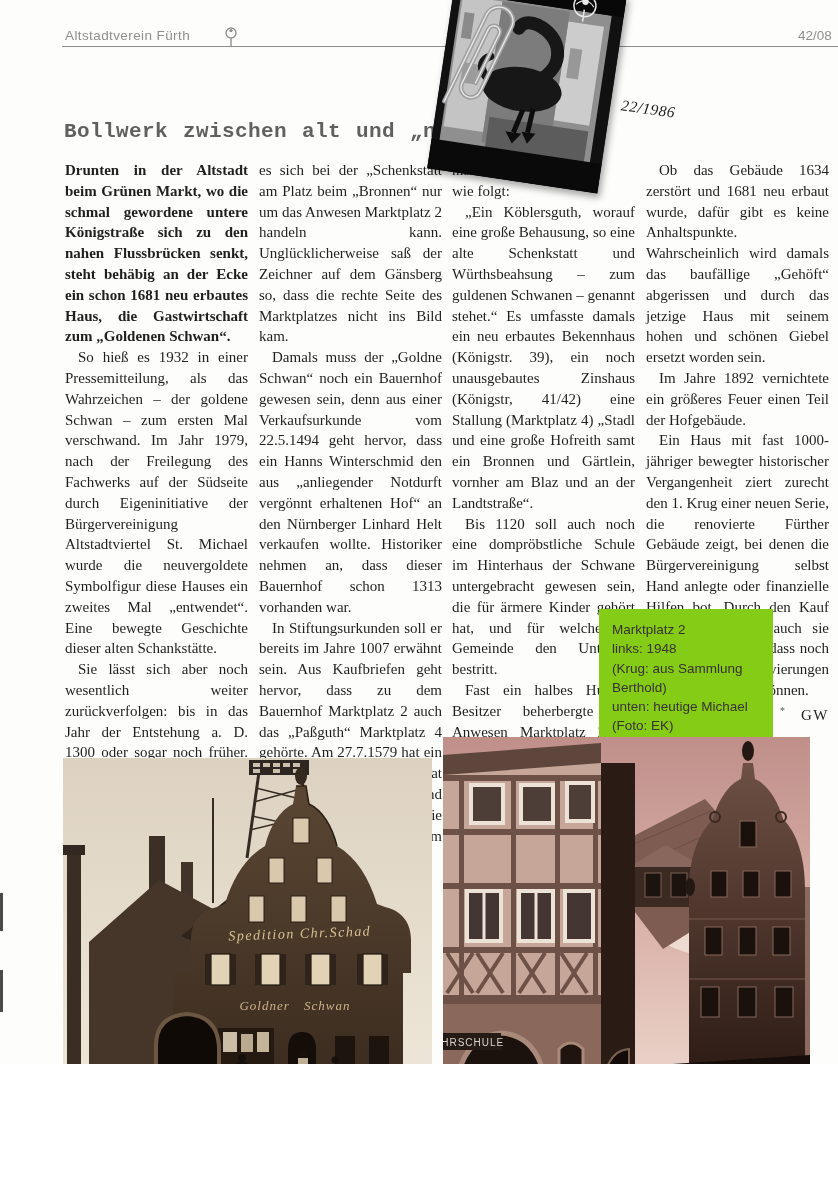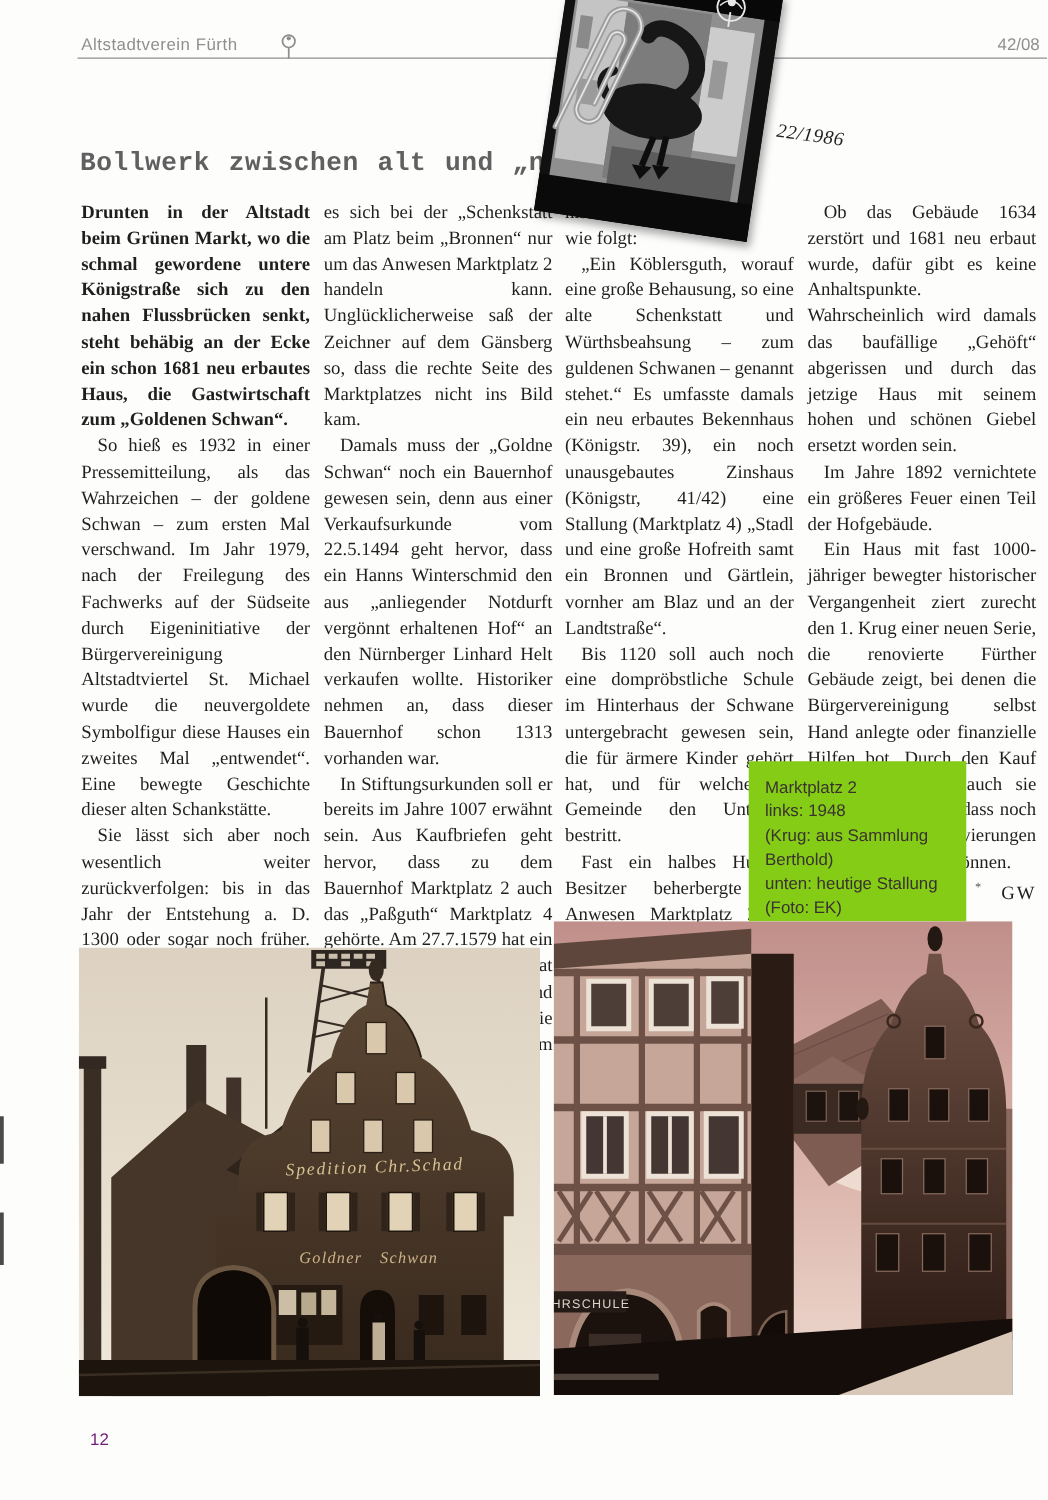--- a/index.html
+++ b/index.html
@@ -3,7 +3,7 @@
 <meta charset="utf-8">
 <style>
   html,body{margin:0;padding:0;background:#ffffff;}
-  #page{position:relative;width:838px;height:1200px;background:#fdfdfc;overflow:hidden;
+  #page{position:relative;width:838px;height:1064px;background:#fdfdfc;overflow:hidden;
         font-family:"Liberation Serif",serif;color:#1f1f1f;}
   
   .hdr-brand{position:absolute;left:65px;top:28px;font-family:"Liberation Sans",sans-serif;

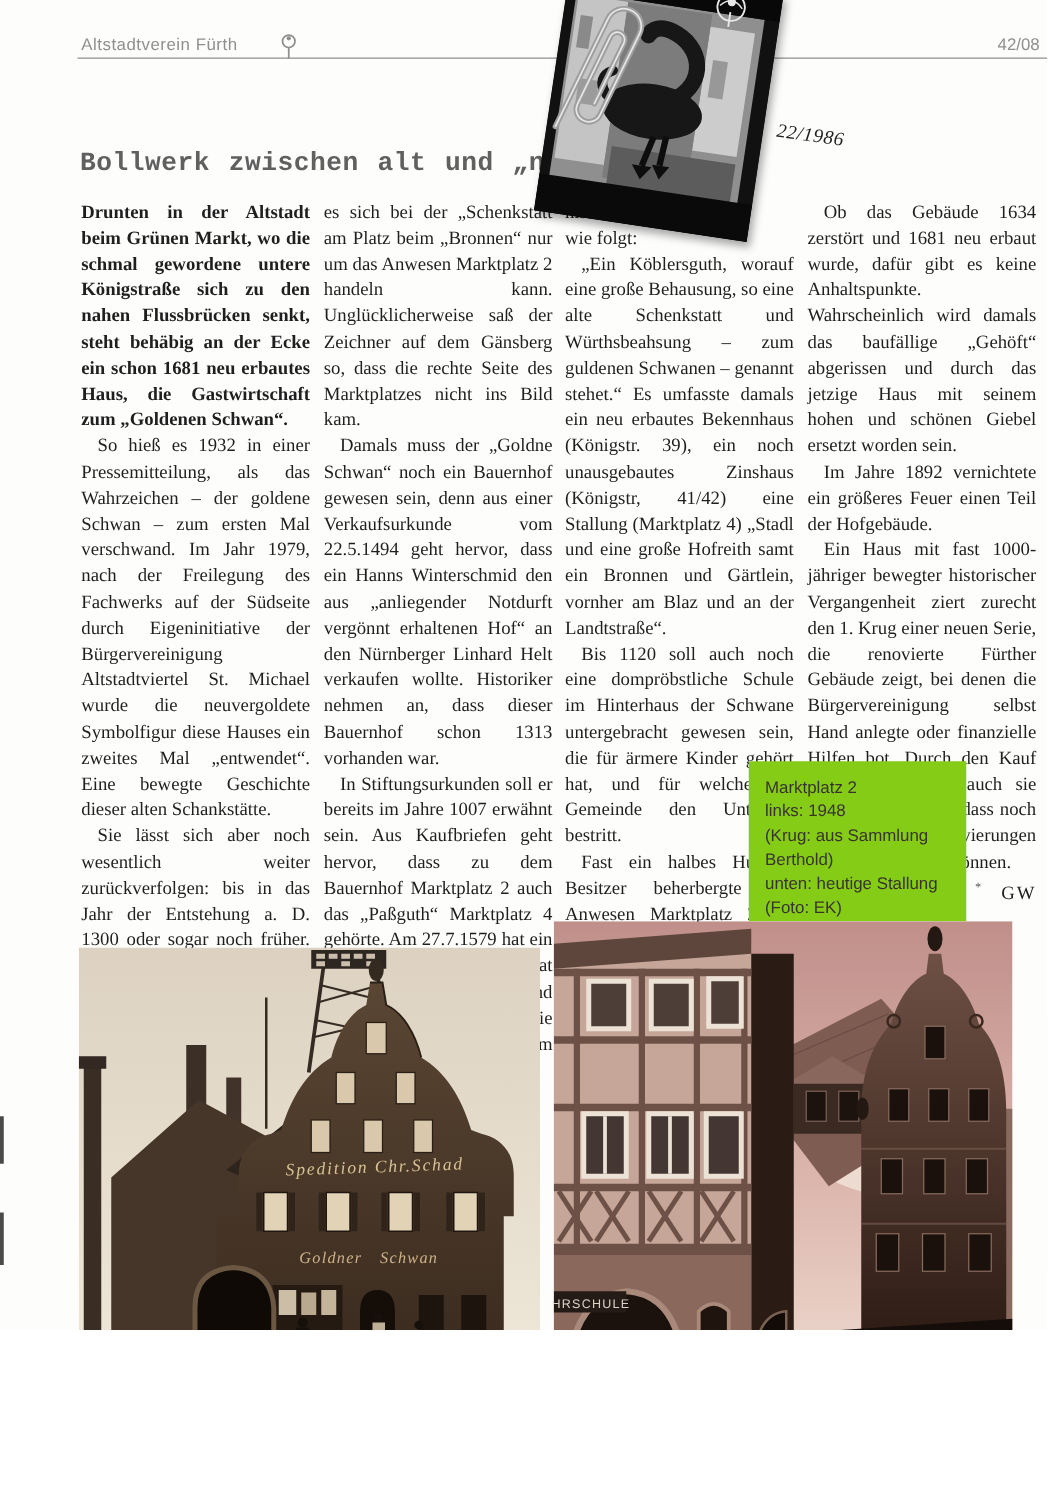--- a/index.html
+++ b/index.html
@@ -131,7 +131,7 @@
     <div>links: 1948</div>
     <div>(Krug: aus Sammlung</div>
     <div>Berthold)</div>
-    <div>unten: heutige Stallung</div>
+    <div>unten: heutige Michael</div>
     <div>(Foto: EK)</div>
   </div>
 

